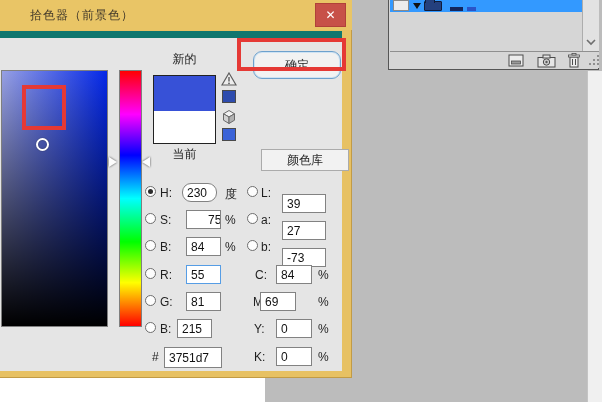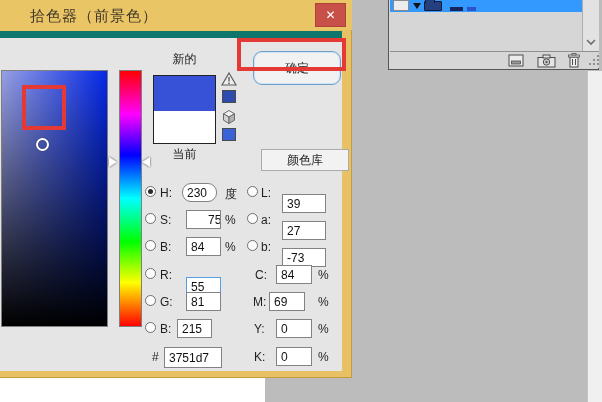--- a/index.html
+++ b/index.html
@@ -10,7 +10,7 @@
   
   #dialog{left:0;top:0;width:352px;height:378px;background:#e7c163;border-right:1px solid #c29b45;border-bottom:1px solid #c29b45;}
   #titlebar{left:0;top:0;width:352px;height:30px;background:#e9c566;}
-  #title-text{left:30px;top:7px;font-size:15px;color:#42392a;letter-spacing:1px;}
+  #title-text{left:30px;top:7px;font-size:12px;color:#42392a;letter-spacing:1px;}
   #close-btn{left:315px;top:3px;width:31px;height:24px;background:#c75148;border:1px solid #b04139;color:#fff;
              font-size:12px;text-align:center;line-height:22px;cursor:pointer;}
   #client{left:0;top:31px;width:342px;height:340px;background:#e5e5e5;border-top:7px solid #0f766e;}

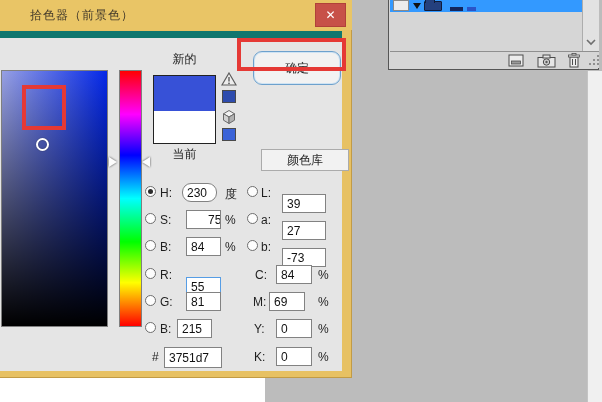--- a/index.html
+++ b/index.html
@@ -158,7 +158,7 @@
       </svg>
       <div class="abs mini-sq" style="left:222px;top:90px;background:#3a63d8;"></div>
 
-      <button class="abs btn default" style="left:253px;top:13px;width:88px;height:34px;border-radius:9px;">确定</button>
+      <button class="abs btn default" style="left:253px;top:13px;width:88px;height:28px;border-radius:9px;">确定</button>
       <button class="abs btn" style="left:261px;top:111px;width:88px;height:22px;">颜色库</button>
 
       <div class="abs radio sel" style="left:145px;top:148px;"></div>

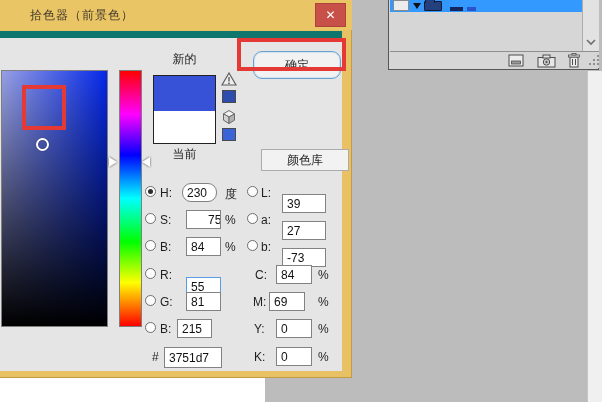--- a/index.html
+++ b/index.html
@@ -190,7 +190,7 @@
 
       <div class="abs radio" style="left:145px;top:230px;"></div>
       <span class="abs flabel" style="left:160px;top:230px;">R:</span>
-      <input class="fin focus" style="left: 186px; top: 227px; margin-top: 12px;" value="55">
+      <input class="fin focus" style="left: 186px; top: 227px;" value="55">
 
       <span class="abs flabel" style="left:255px;top:230px;">C:</span>
       <input class="fin cmyk" style="left: 276px; top: 227px;" value="84">

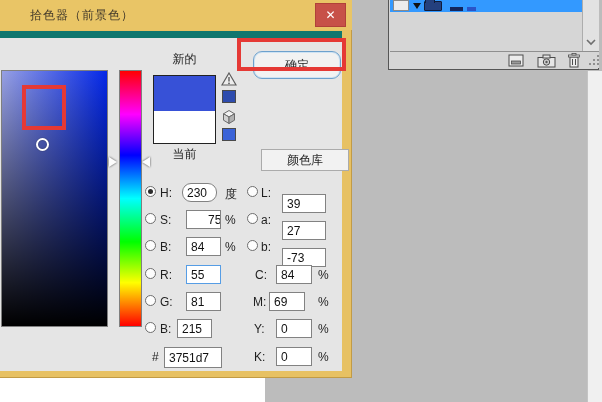--- a/index.html
+++ b/index.html
@@ -201,7 +201,7 @@
       <input class="fin" style="left: 186px; top: 254px;" value="81">
 
       <span class="abs flabel" style="left:253px;top:257px;">M:</span>
-      <input class="fin cmyk" style="left: 269px; top: 254px;" value="69">
+      <input class="fin cmyk" style="left: 260px; top: 254px;" value="69">
       <span class="abs funit" style="left:318px;top:257px;">%</span>
 
       <div class="abs radio" style="left:145px;top:284px;"></div>

